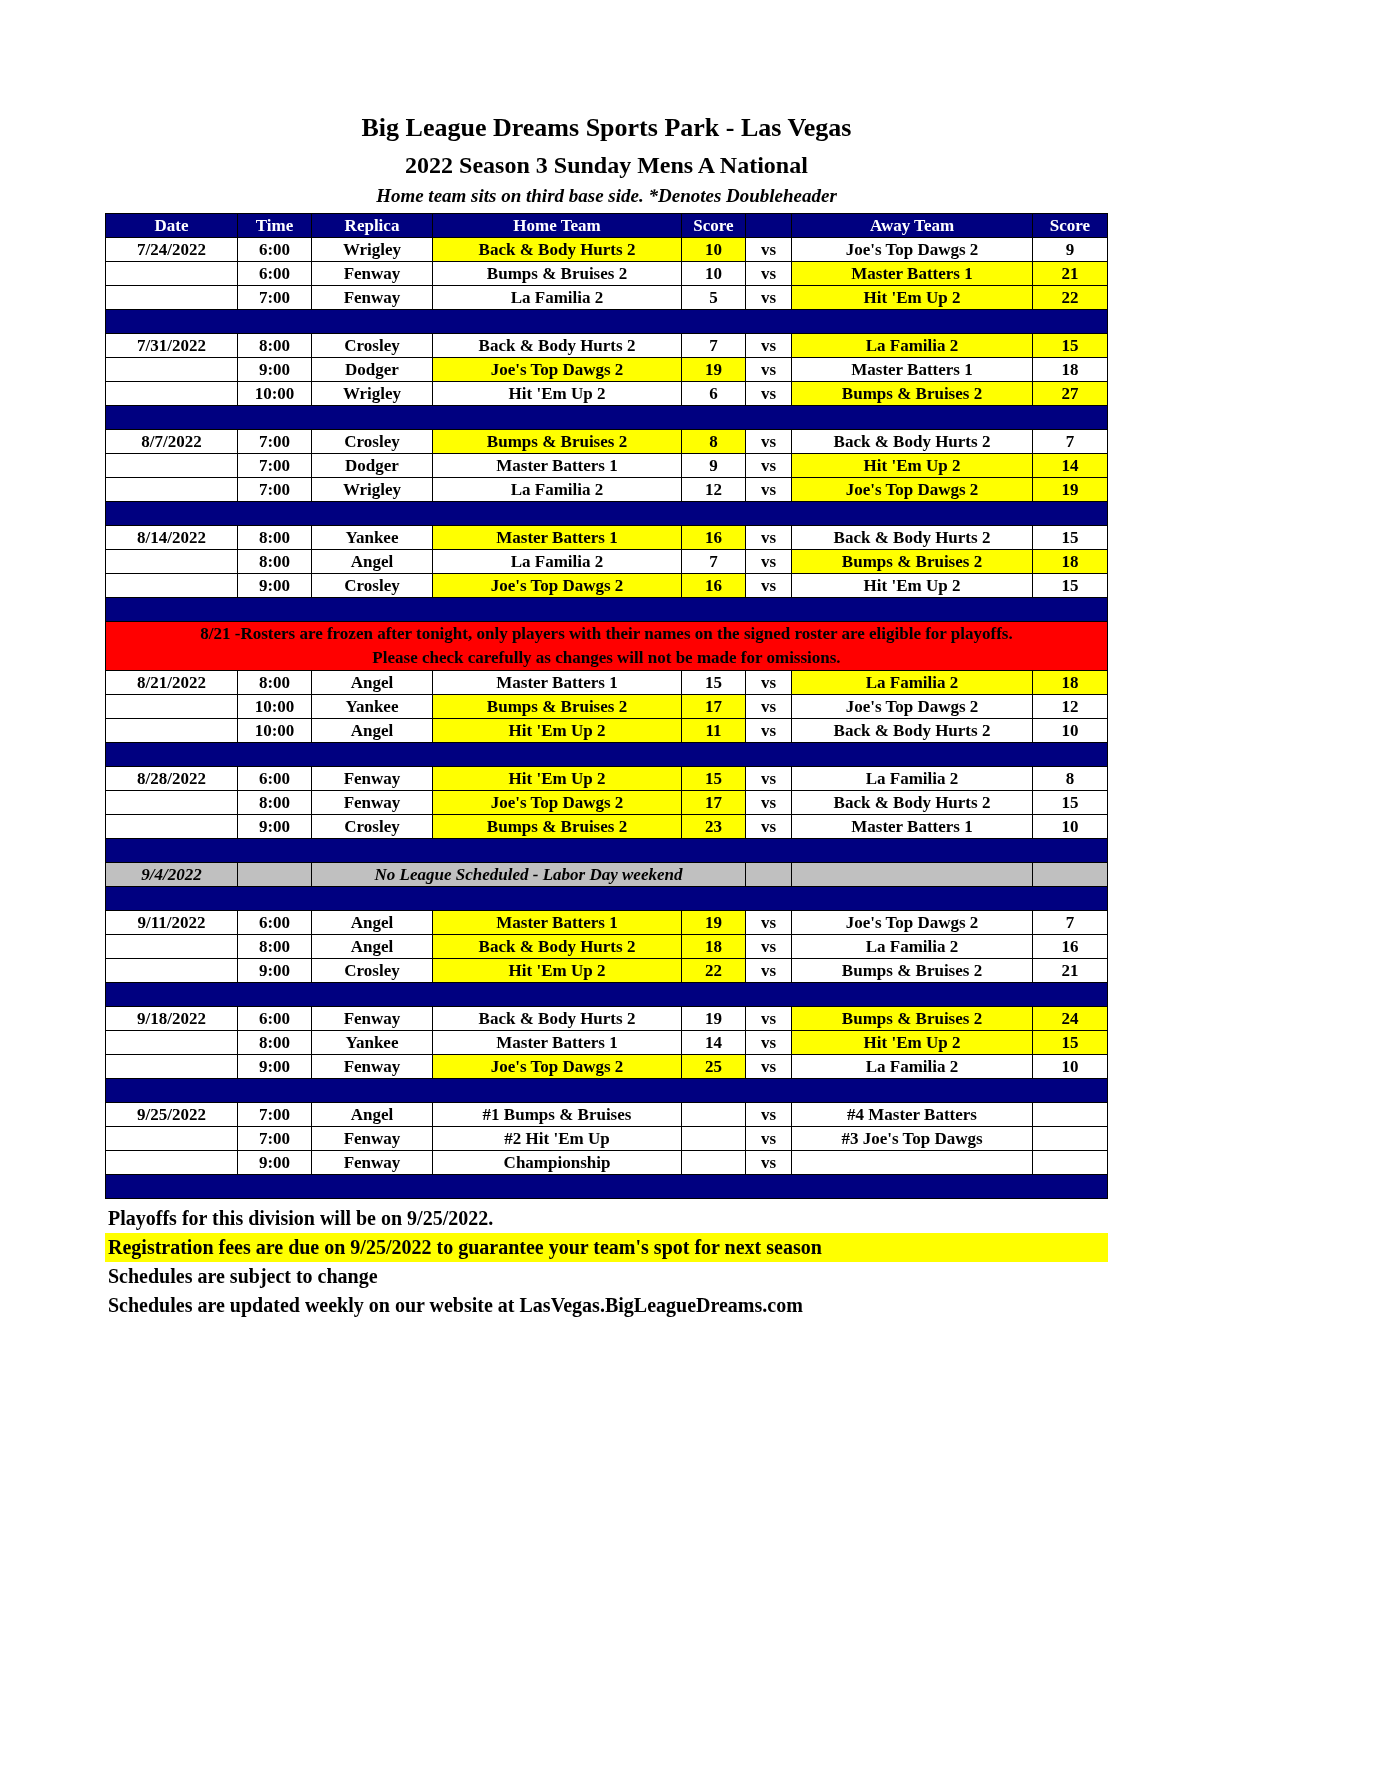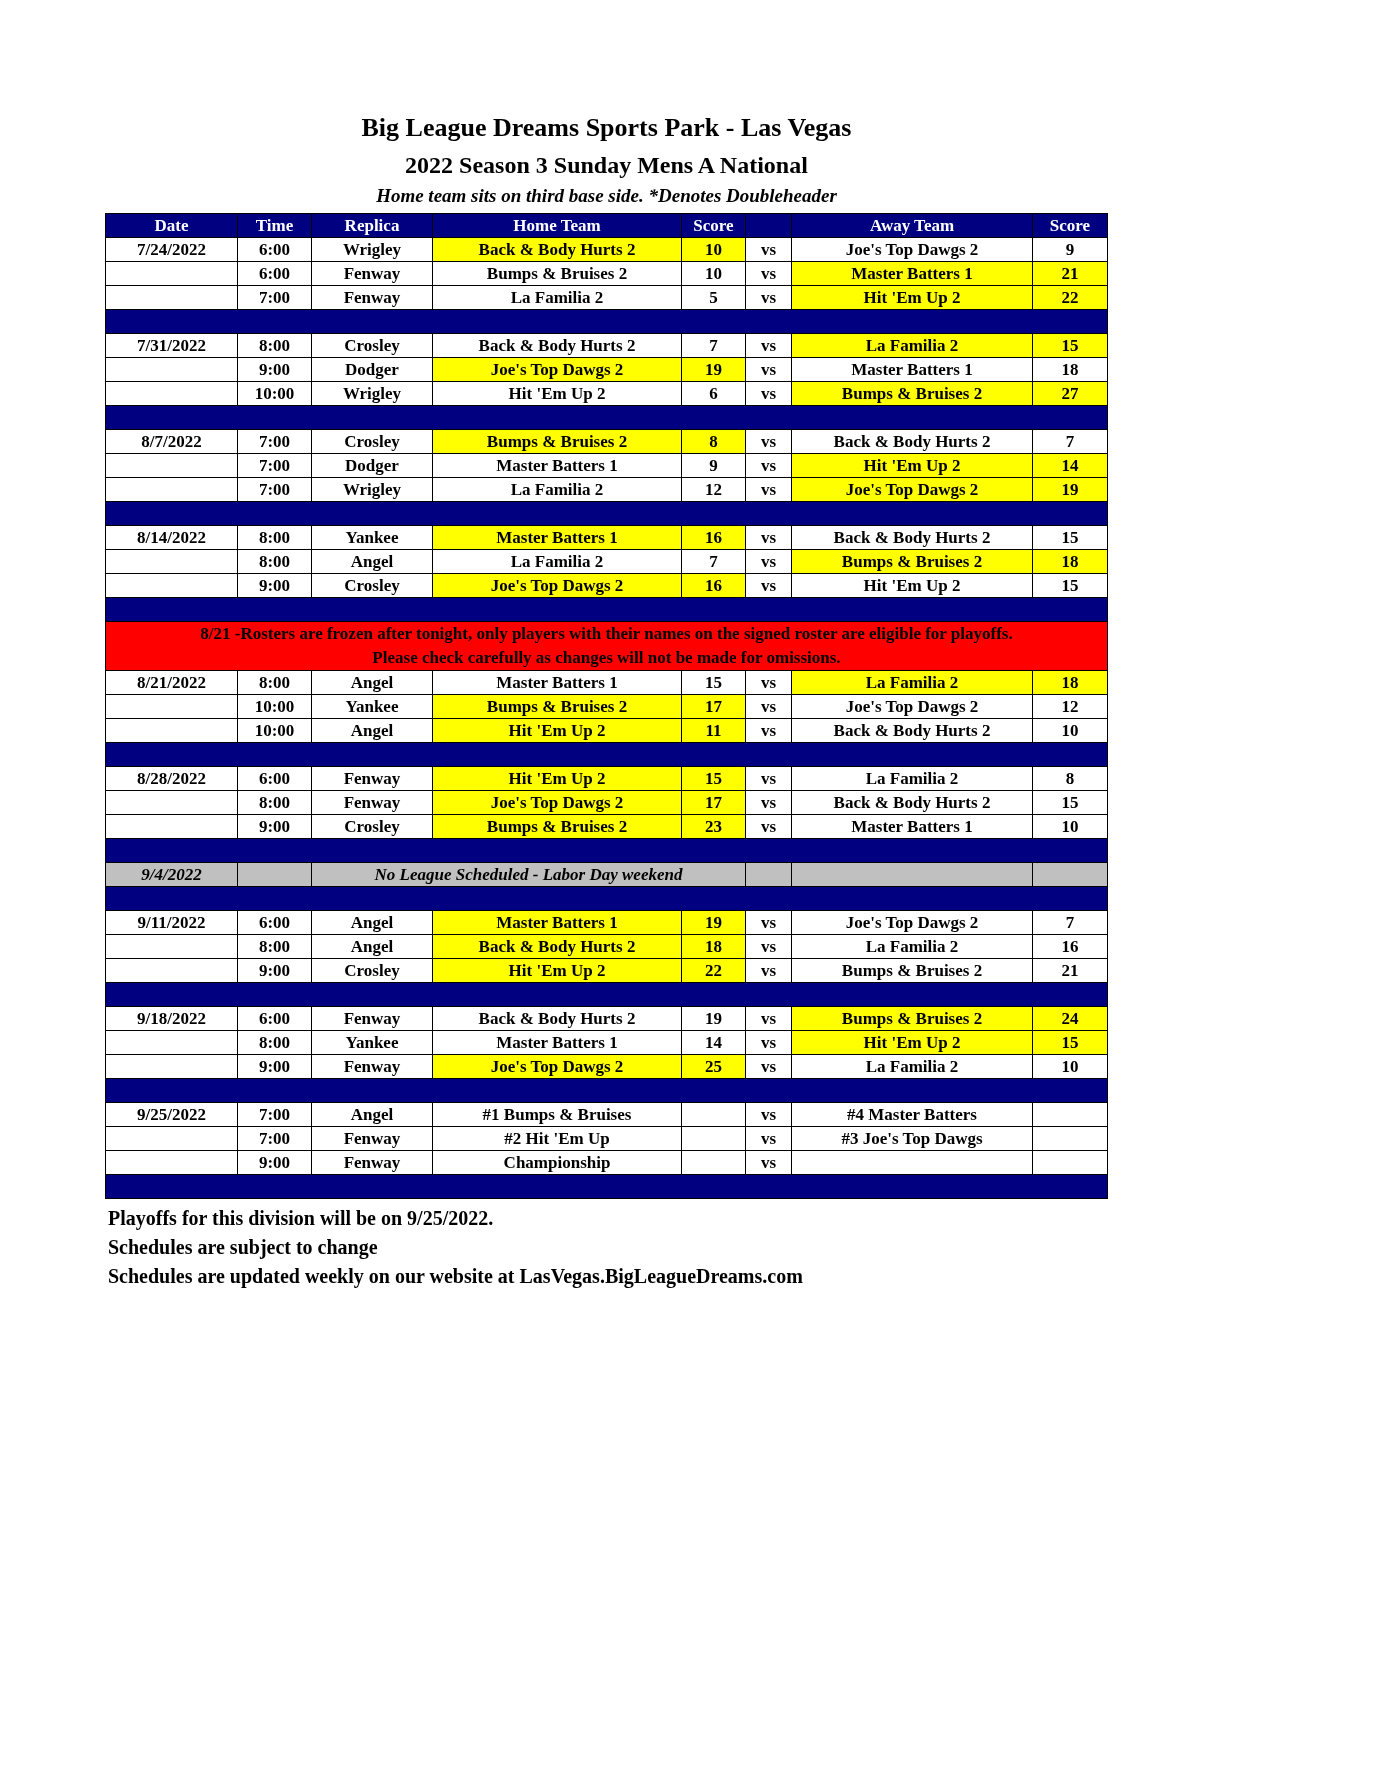--- a/index.html
+++ b/index.html
@@ -406,6 +406,7 @@
 
     <div class="footer">
       <div class="f-line">Playoffs for this division will be on 9/25/2022.</div>
+      <div class="f-line f-yellow">Registration fees are due on 9/25/2022 to guarantee your team's spot for next season</div>
       <div class="f-line">Schedules are subject to change</div>
       <div class="f-line">Schedules are updated weekly on our website at LasVegas.BigLeagueDreams.com</div>
     </div>

